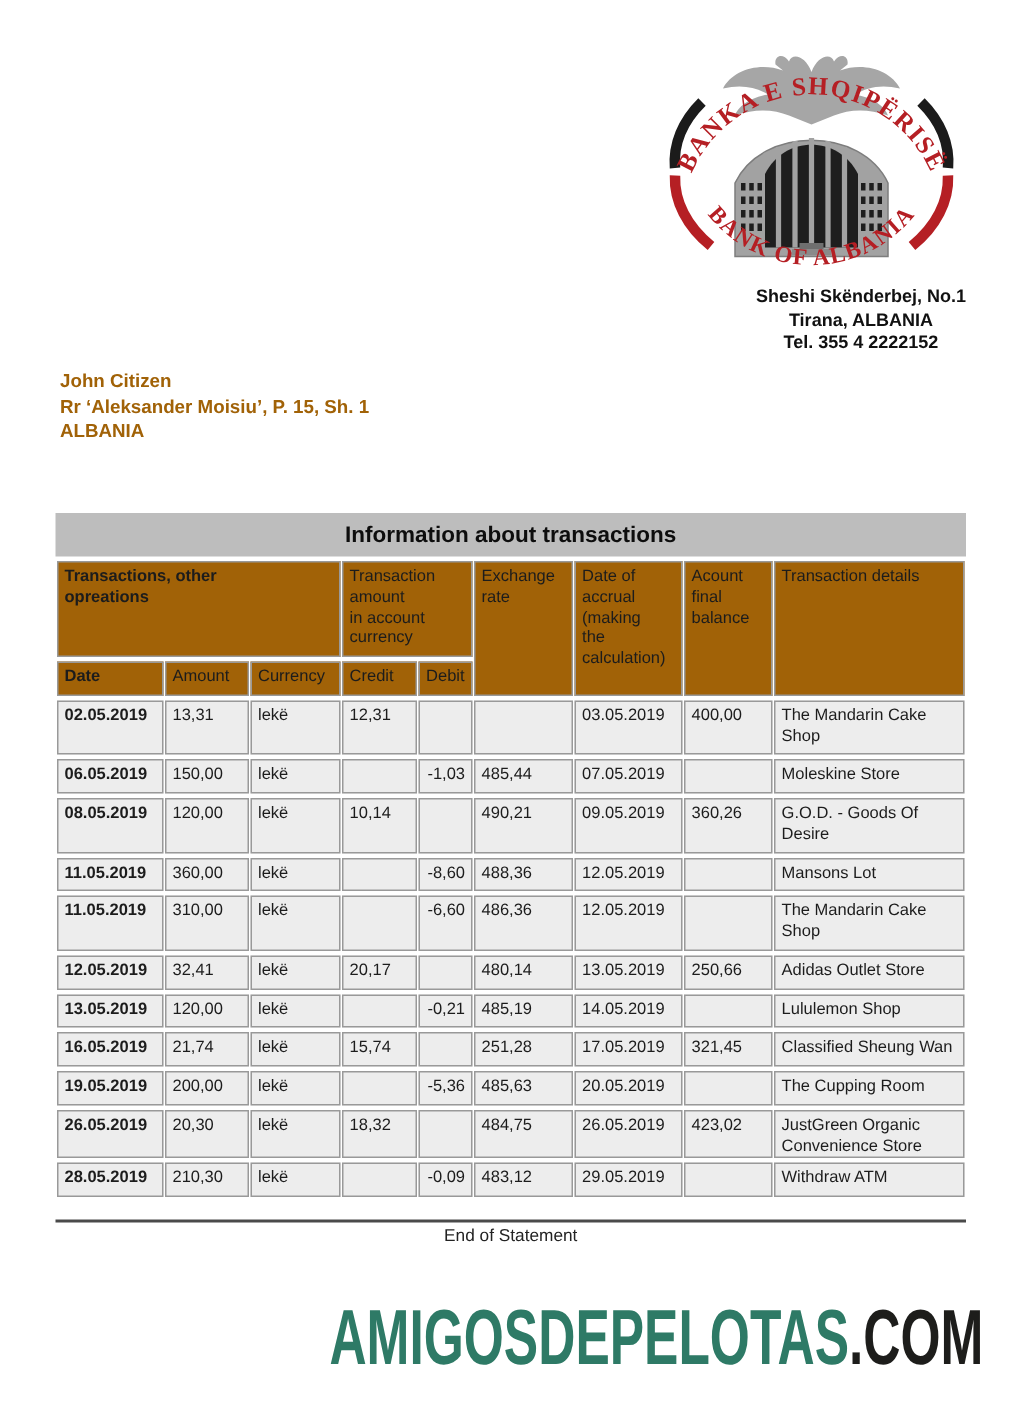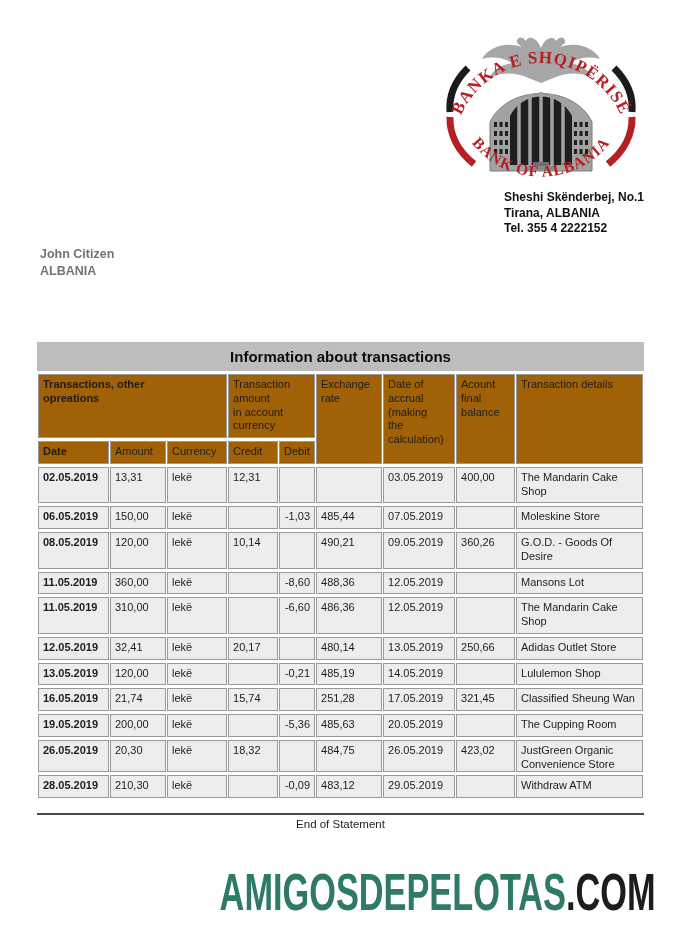--- a/index.html
+++ b/index.html
@@ -25,7 +25,7 @@
   .arc-bottom{font-size:15.5px;letter-spacing:1px;}
 
   
-  .bank-address{position:absolute;top:190px;right:36px;text-align:left;font-weight:bold;font-size:12px;line-height:1.3;color:#111;}
+  .bank-address{position:absolute;top:190px;right:36px;text-align:center;font-weight:bold;font-size:12px;line-height:1.3;color:#111;}
 
   
   .customer{position:absolute;top:246px;left:40px;font-weight:bold;font-size:12.5px;line-height:1.32;color:#737373;}

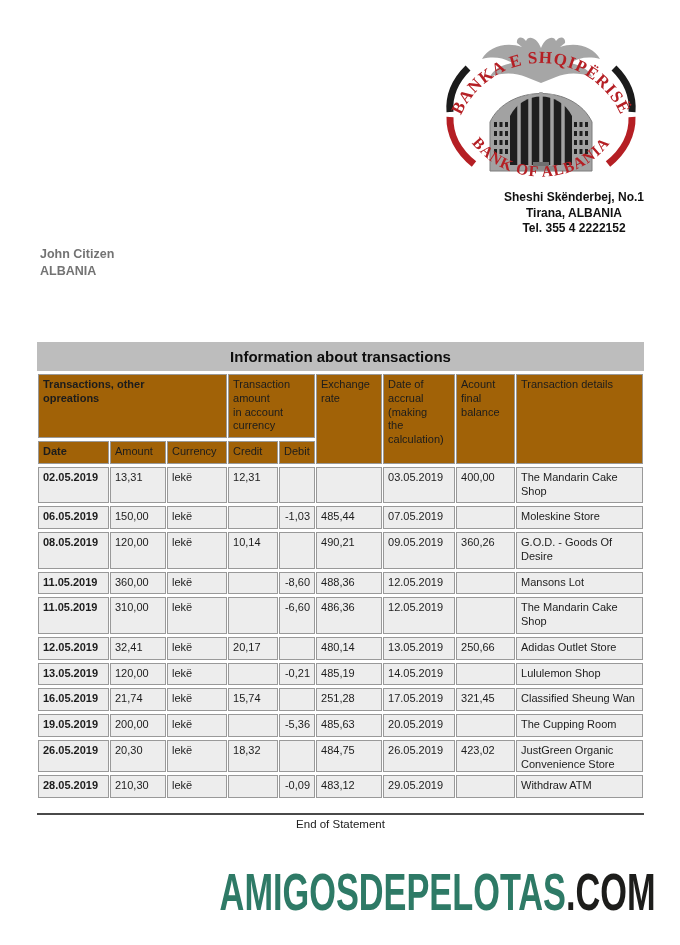--- a/index.html
+++ b/index.html
@@ -28,7 +28,7 @@
   .bank-address{position:absolute;top:190px;right:36px;text-align:center;font-weight:bold;font-size:12px;line-height:1.3;color:#111;}
 
   
-  .customer{position:absolute;top:246px;left:40px;font-weight:bold;font-size:12.5px;line-height:1.32;color:#737373;}
+  .customer{position:absolute;top:246px;left:40px;font-weight:bold;font-size:12.5px;line-height:1.32;color:#a16207;}
 
   
   .tbl-wrap{position:absolute;top:342px;left:37px;width:607px;}

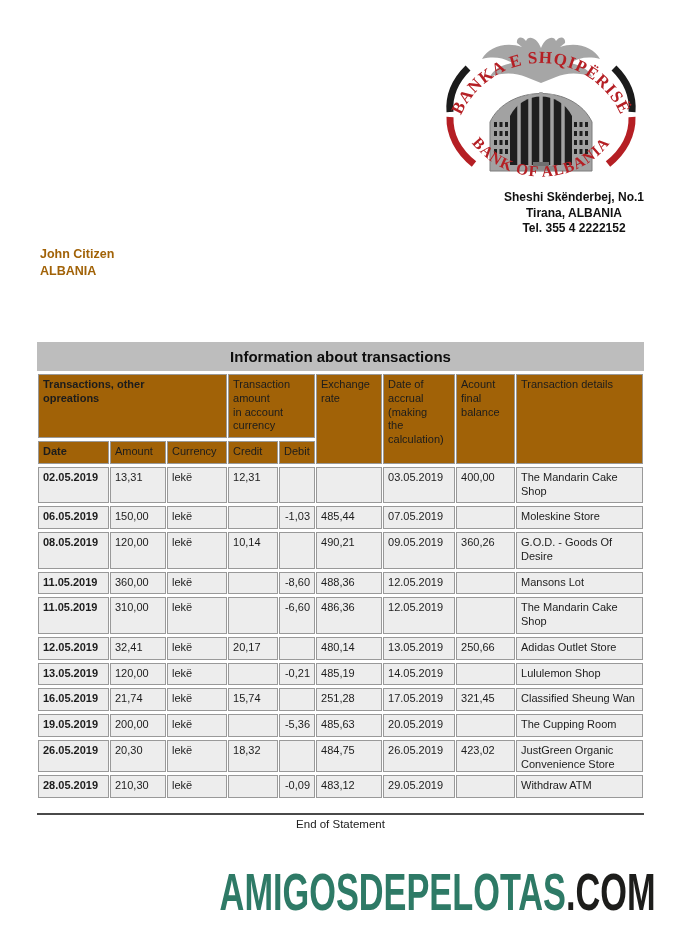--- a/index.html
+++ b/index.html
@@ -132,6 +132,7 @@
 
   <div class="customer">
     <div>John Citizen</div>
+    <div>Rr ‘Aleksander Moisiu’, P. 15, Sh. 1</div>
     <div>ALBANIA</div>
   </div>
 

